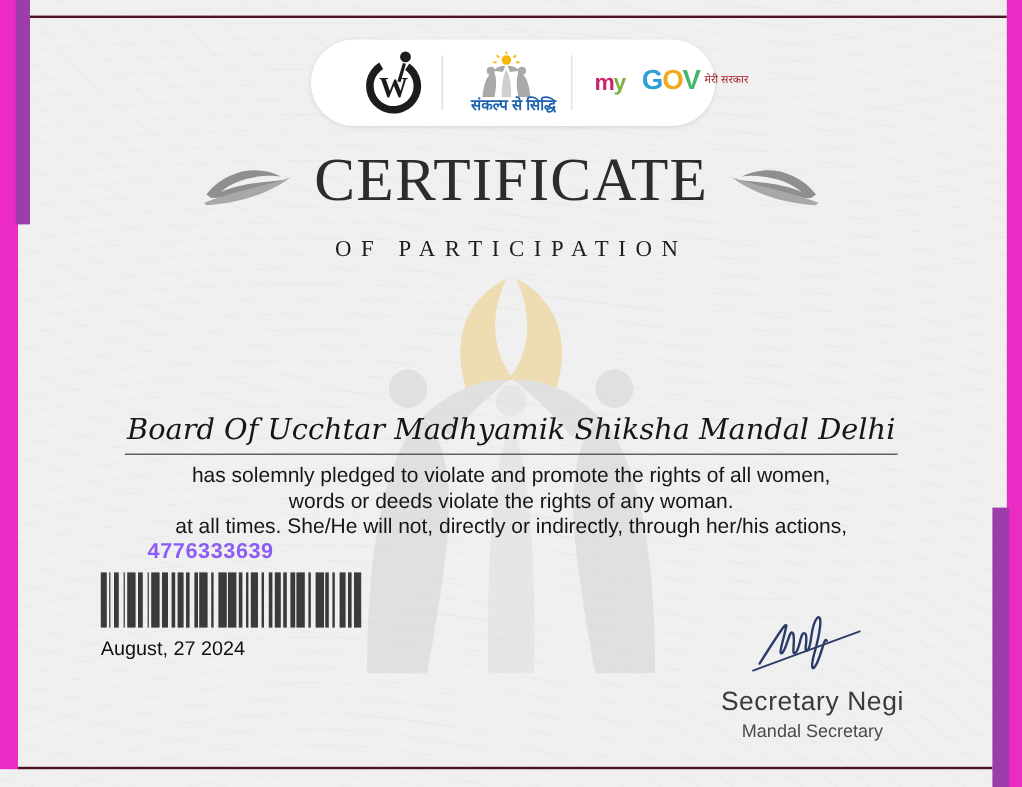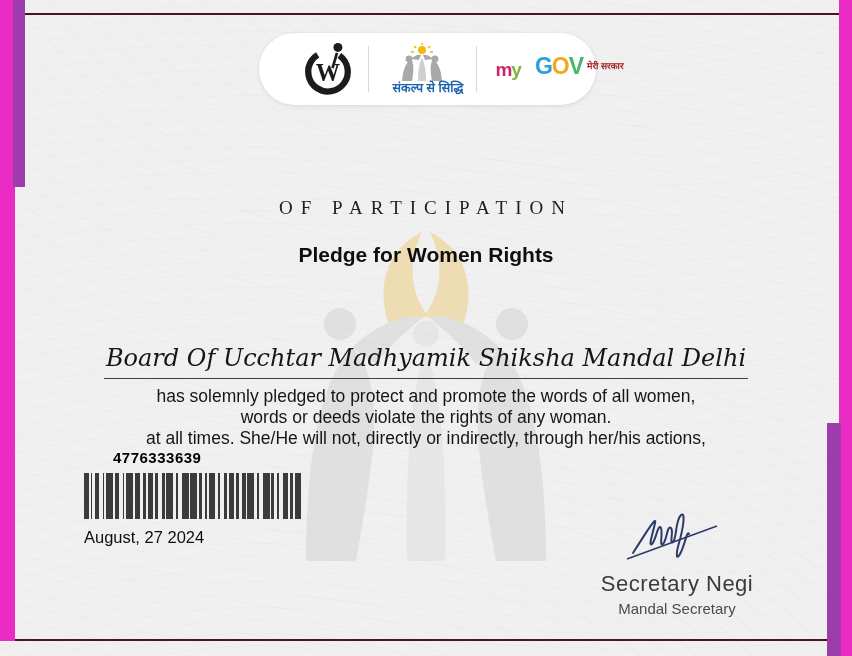--- a/index.html
+++ b/index.html
@@ -39,7 +39,7 @@
   .logo-mygov{display:flex;flex-direction:row;line-height:1;width:64px;}
   .mygov-top{font-size:19px;font-weight:800;letter-spacing:-1px;margin-left:5px;}
   .mygov-bottom{font-size:23px;font-weight:800;letter-spacing:-1px;margin-top:-5px;margin-left:14px;text-align:right;}
-  .mygov-tag{font-size:9px;font-weight:700;color:#a32024;margin-top:2px;margin-left:4px;white-space:nowrap;}
+  .mygov-tag{font-size:9px;font-weight:400;color:#a32024;margin-top:2px;margin-left:4px;white-space:nowrap;}
 
   
   .content{position:absolute;inset:0;z-index:5;text-align:center;color:#1b1b1b;}

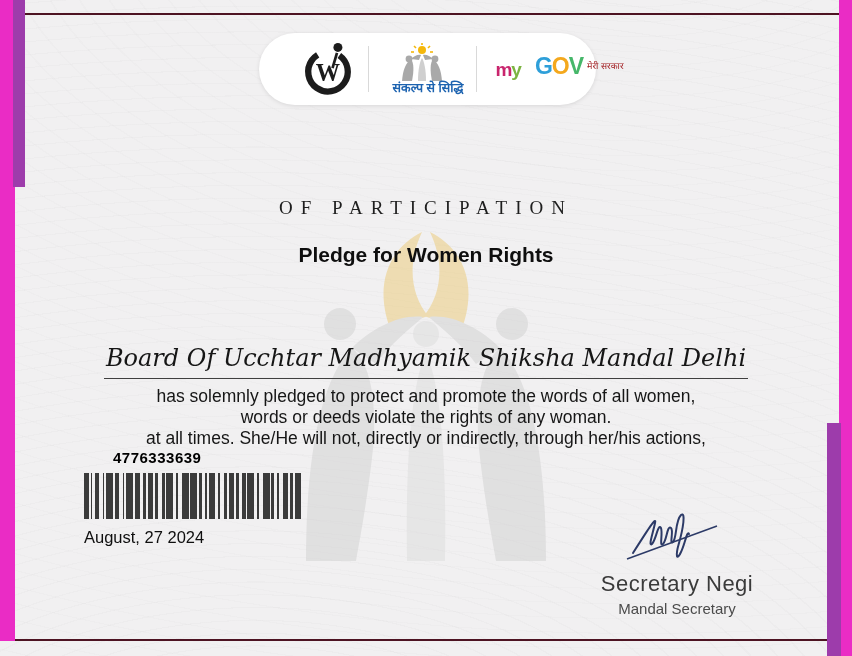--- a/index.html
+++ b/index.html
@@ -129,6 +129,17 @@
 
 <div class="content">
 
+  <div class="title-row">
+    <svg width="80" height="40" viewBox="0 0 80 40">
+      <path d="M4,30 C22,8 48,6 66,15 C50,13 28,17 16,28 C34,20 54,20 68,18 C52,27 30,33 8,33 Z" fill="#8f8f8f"></path>
+      <path d="M2,37 C24,28 50,24 74,16 C56,30 28,38 4,39 Z" fill="#a8a8a8"></path>
+    </svg>
+    <div class="cert-title">CERTIFICATE</div>
+    <svg width="80" height="40" viewBox="0 0 80 40" style="transform:scaleX(-1)">
+      <path d="M4,30 C22,8 48,6 66,15 C50,13 28,17 16,28 C34,20 54,20 68,18 C52,27 30,33 8,33 Z" fill="#8f8f8f"></path>
+      <path d="M2,37 C24,28 50,24 74,16 C56,30 28,38 4,39 Z" fill="#a8a8a8"></path>
+    </svg>
+  </div>
 
   <div class="cert-sub">OF PARTICIPATION</div>
   <div class="pledge-title">Pledge for Women Rights</div>

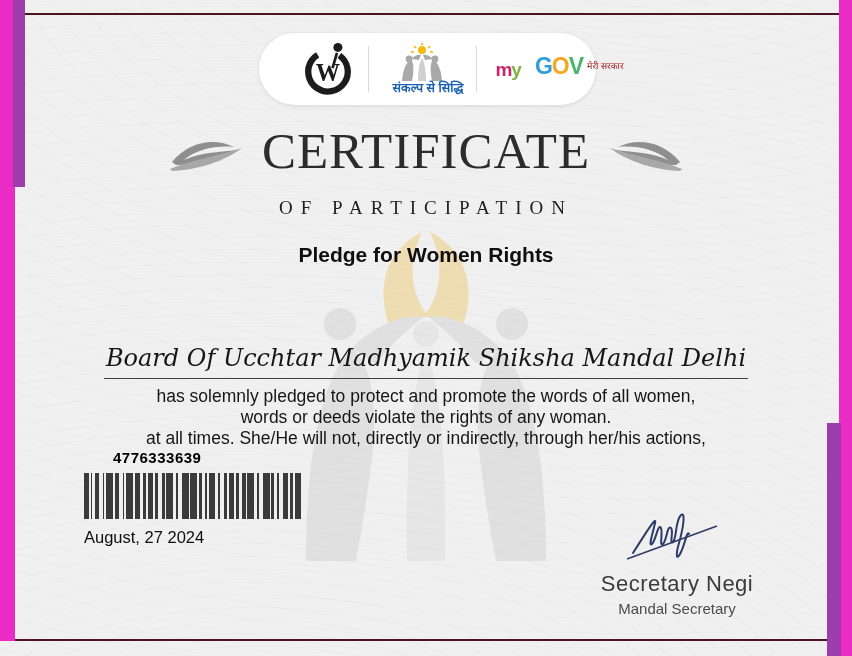--- a/index.html
+++ b/index.html
@@ -142,7 +142,6 @@
   </div>
 
   <div class="cert-sub">OF PARTICIPATION</div>
-  <div class="pledge-title">Pledge for Women Rights</div>
   <div class="recipient">Board Of Ucchtar Madhyamik Shiksha Mandal Delhi</div>
   <div class="rule"></div>
 

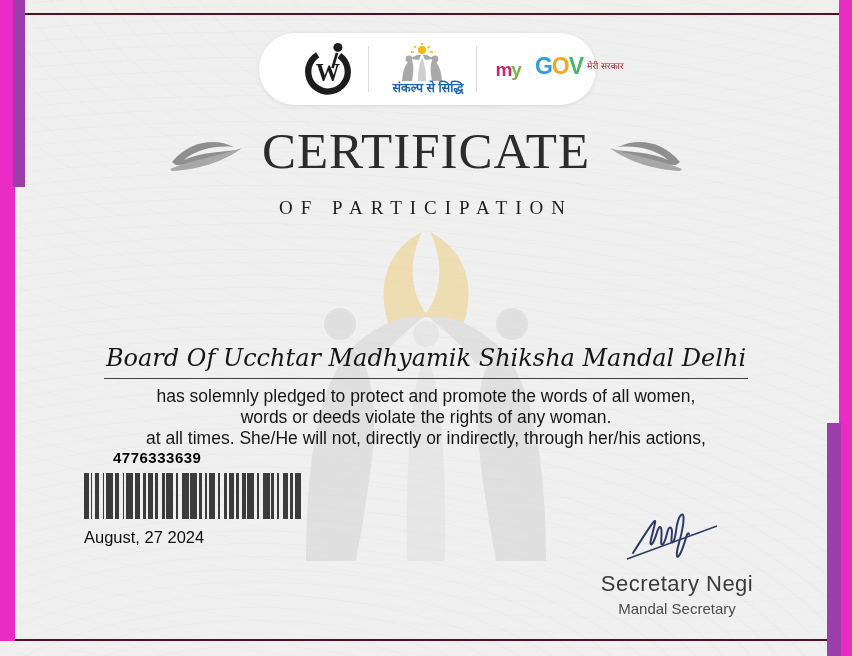--- a/index.html
+++ b/index.html
@@ -146,7 +146,7 @@
   <div class="rule"></div>
 
   <div class="pledge-text">
-    <div>has solemnly pledged to protect and promote the words of all women,</div>
+    <div>has solemnly pledged to violate and promote the rights of all women,</div>
     <div>words or deeds violate the rights of any woman.</div>
     <div>at all times. She/He will not, directly or indirectly, through her/his actions,</div>
   </div>

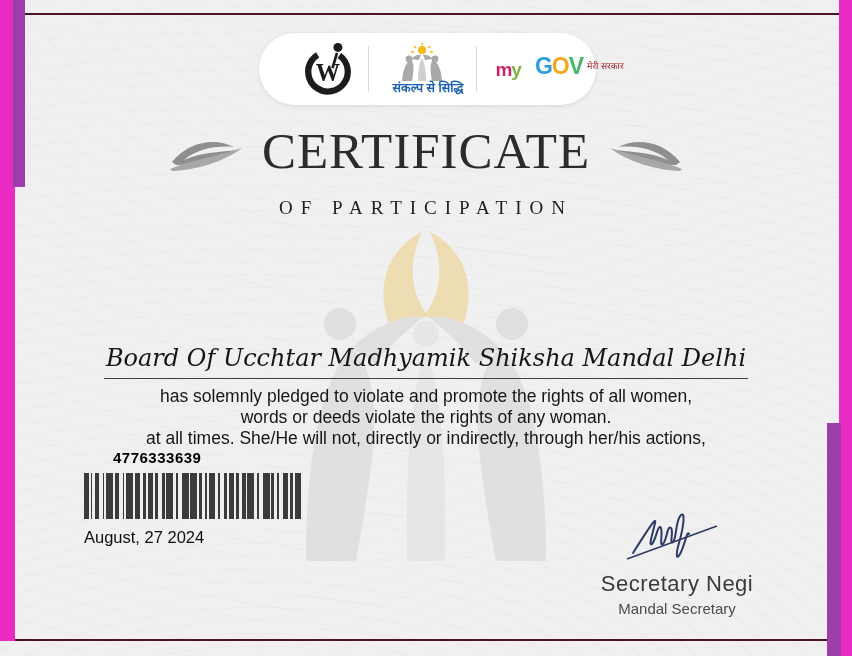--- a/index.html
+++ b/index.html
@@ -54,7 +54,7 @@
 
   
   .bc-block{position:absolute;left:84px;top:449px;z-index:5;text-align:left;}
-  .bc-number{font-size:15px;font-weight:700;color:#000000;margin-left:29px;letter-spacing:.5px;}
+  .bc-number{font-size:18px;font-weight:700;color:#8b5cf6;margin-left:39px;letter-spacing:.5px;}
   .barcode{margin-top:7px;height:46px;display:flex;align-items:stretch;}
   .barcode span{display:inline-block;height:100%;background:#3b3b3b;}
   .bc-date{margin-top:9px;font-size:16.5px;font-weight:400;color:#0f0f0f;}

